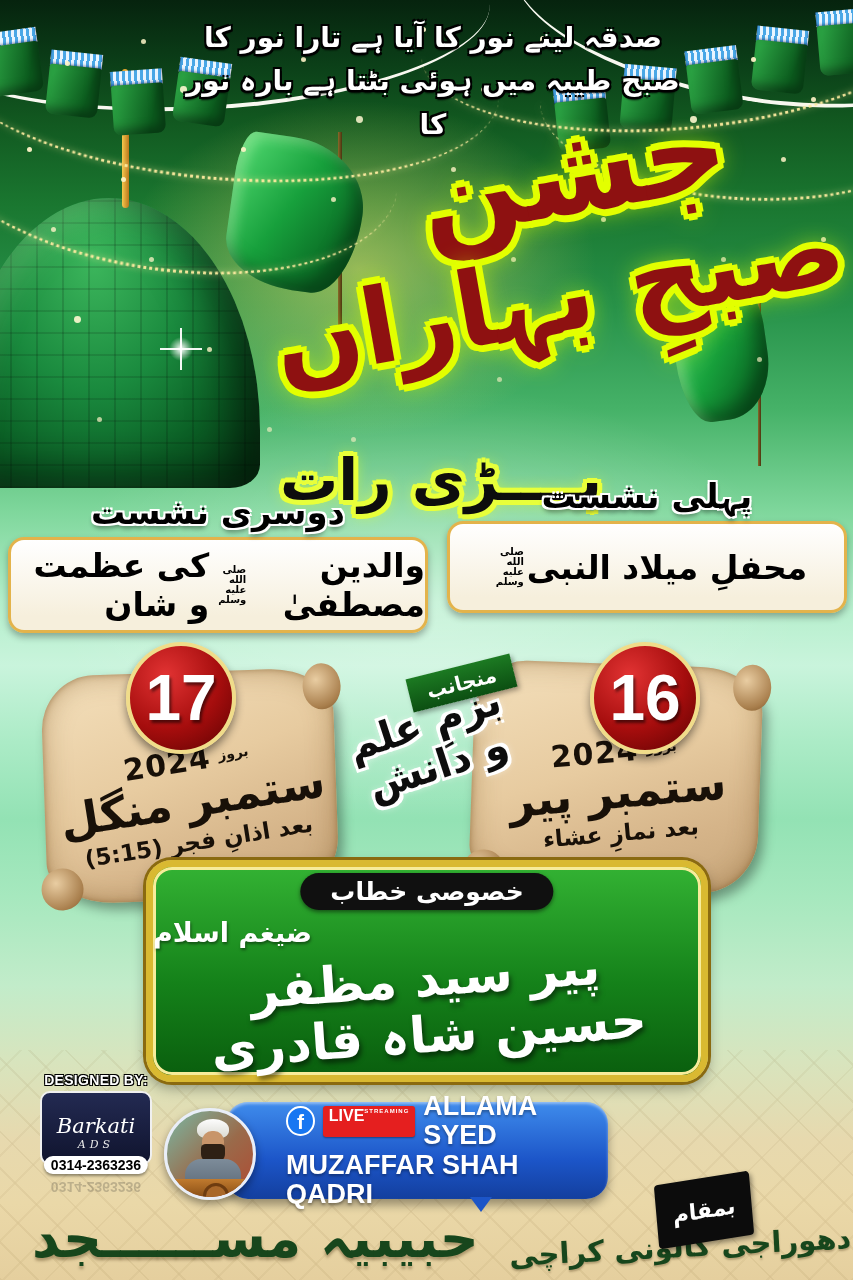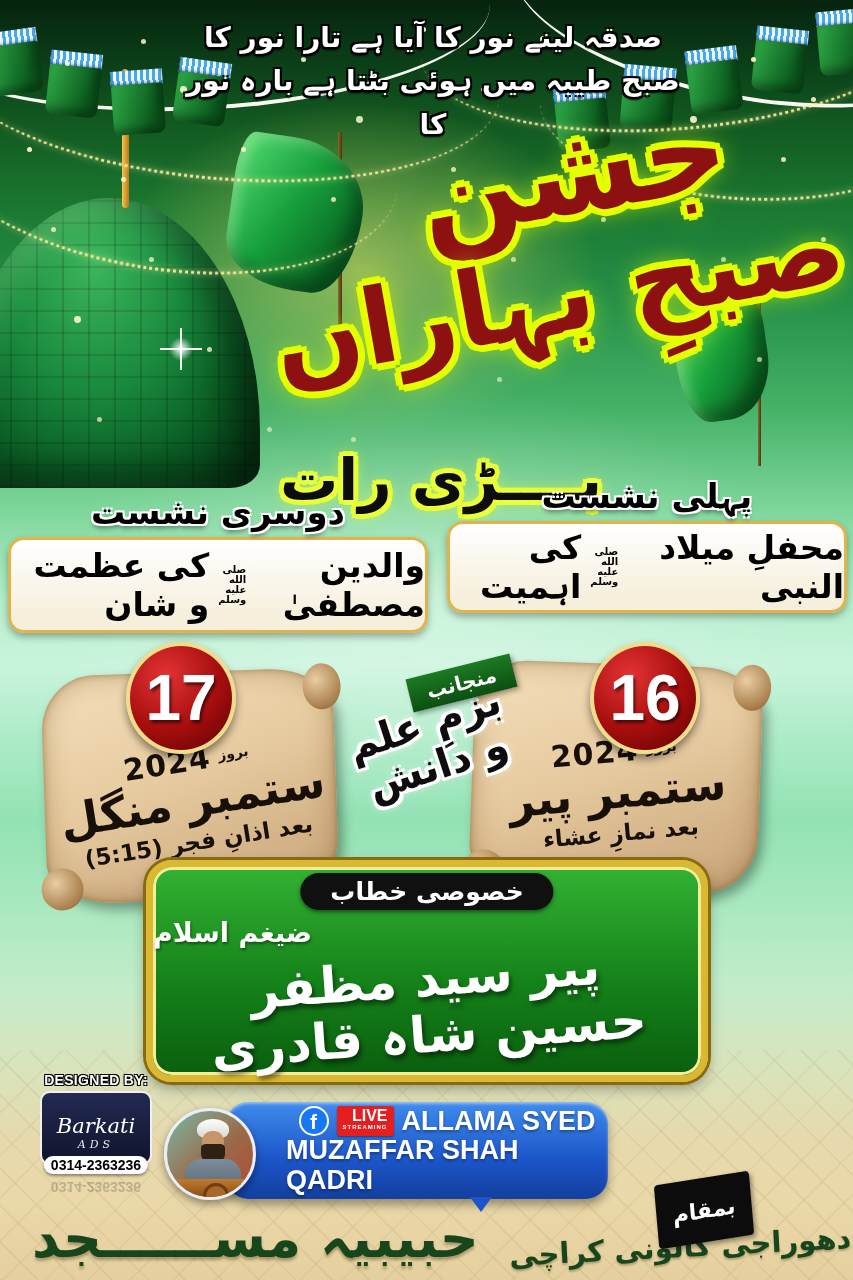--- a/index.html
+++ b/index.html
@@ -279,7 +279,6 @@
     <div class="session-box">
       <span>محفلِ میلاد النبی</span>
       <span class="pbuh">صلى الله عليه وسلم</span>
-      <span>کی اہمیت</span>
     </div>
   </div>
 

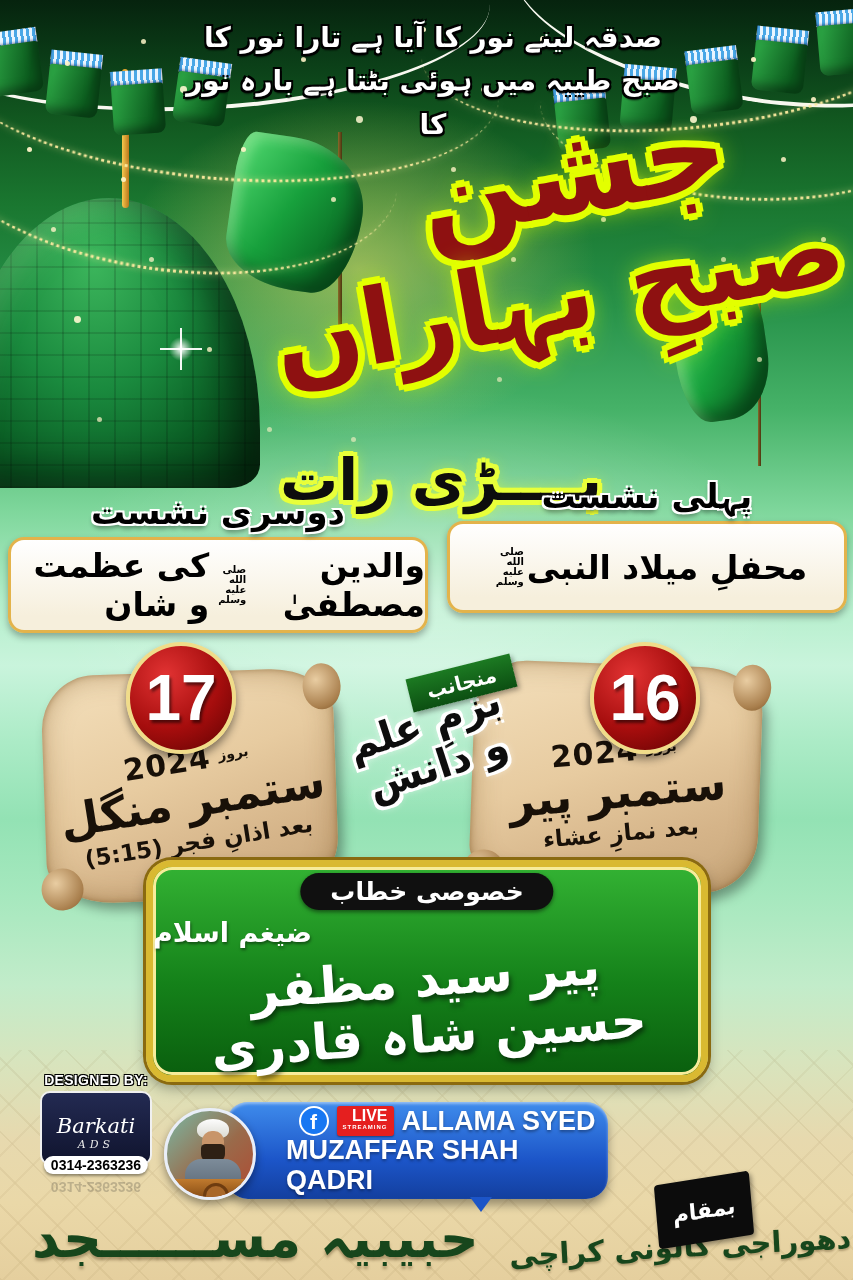--- a/index.html
+++ b/index.html
@@ -186,8 +186,8 @@
   .fb-icon { width:30px; height:30px; border-radius:50%; background:#1877f2; border:2px solid #fff;
     color:#fff; font-family:"Liberation Sans", sans-serif; font-weight:900; font-size:21px;
     display:flex; align-items:center; justify-content:center; line-height:1; }
-  .live-badge { background:#e51f1f; border-radius:3px; padding:2px 6px 5px; display:flex;
-    flex-direction:column; align-items:flex-end; box-shadow:0 1px 2px rgba(0,0,0,.4); }
+  .live-badge { background:#e51f1f; border-radius:3px; padding:2px 6px 13px; display:flex;
+    flex-direction:row; align-items:flex-start; box-shadow:0 1px 2px rgba(0,0,0,.4); }
   .live-txt { font-family:"Liberation Sans", sans-serif; font-size:16px; font-weight:900; color:#fff; line-height:1; }
   .streaming-txt { font-family:"Liberation Sans", sans-serif; font-size:6px; font-weight:700;
     color:#fff; letter-spacing:1px; line-height:1.2; }

